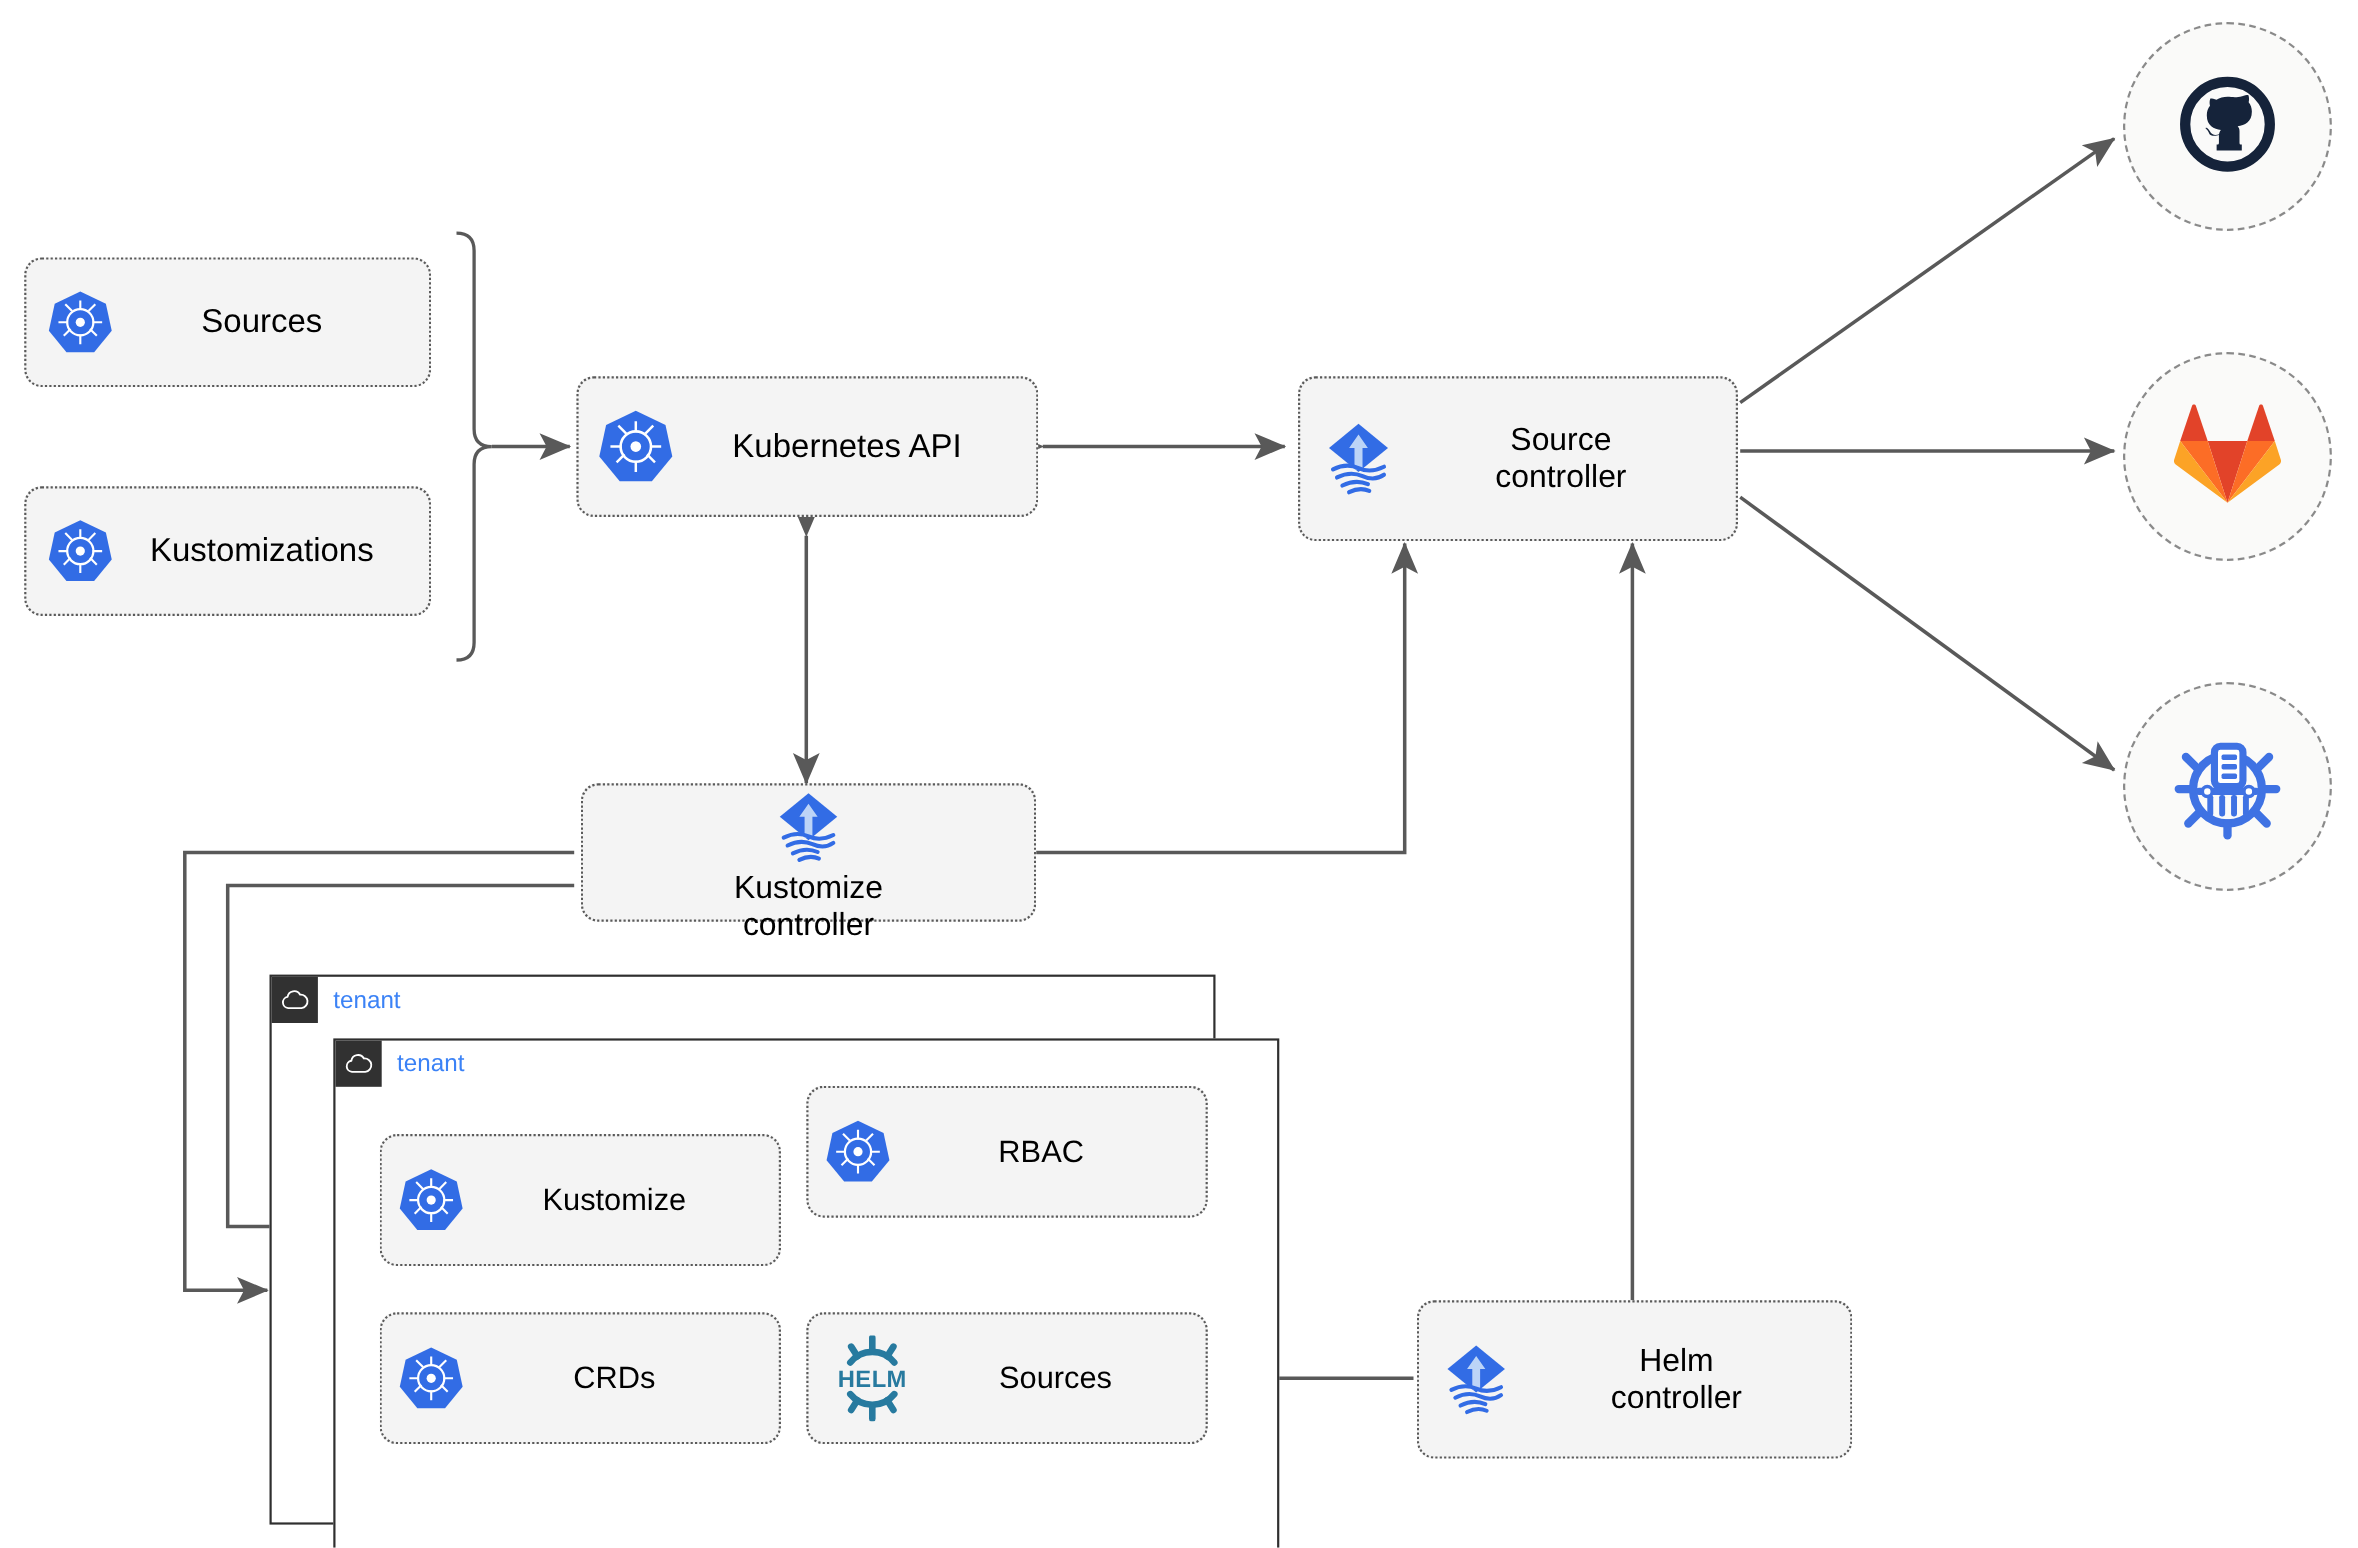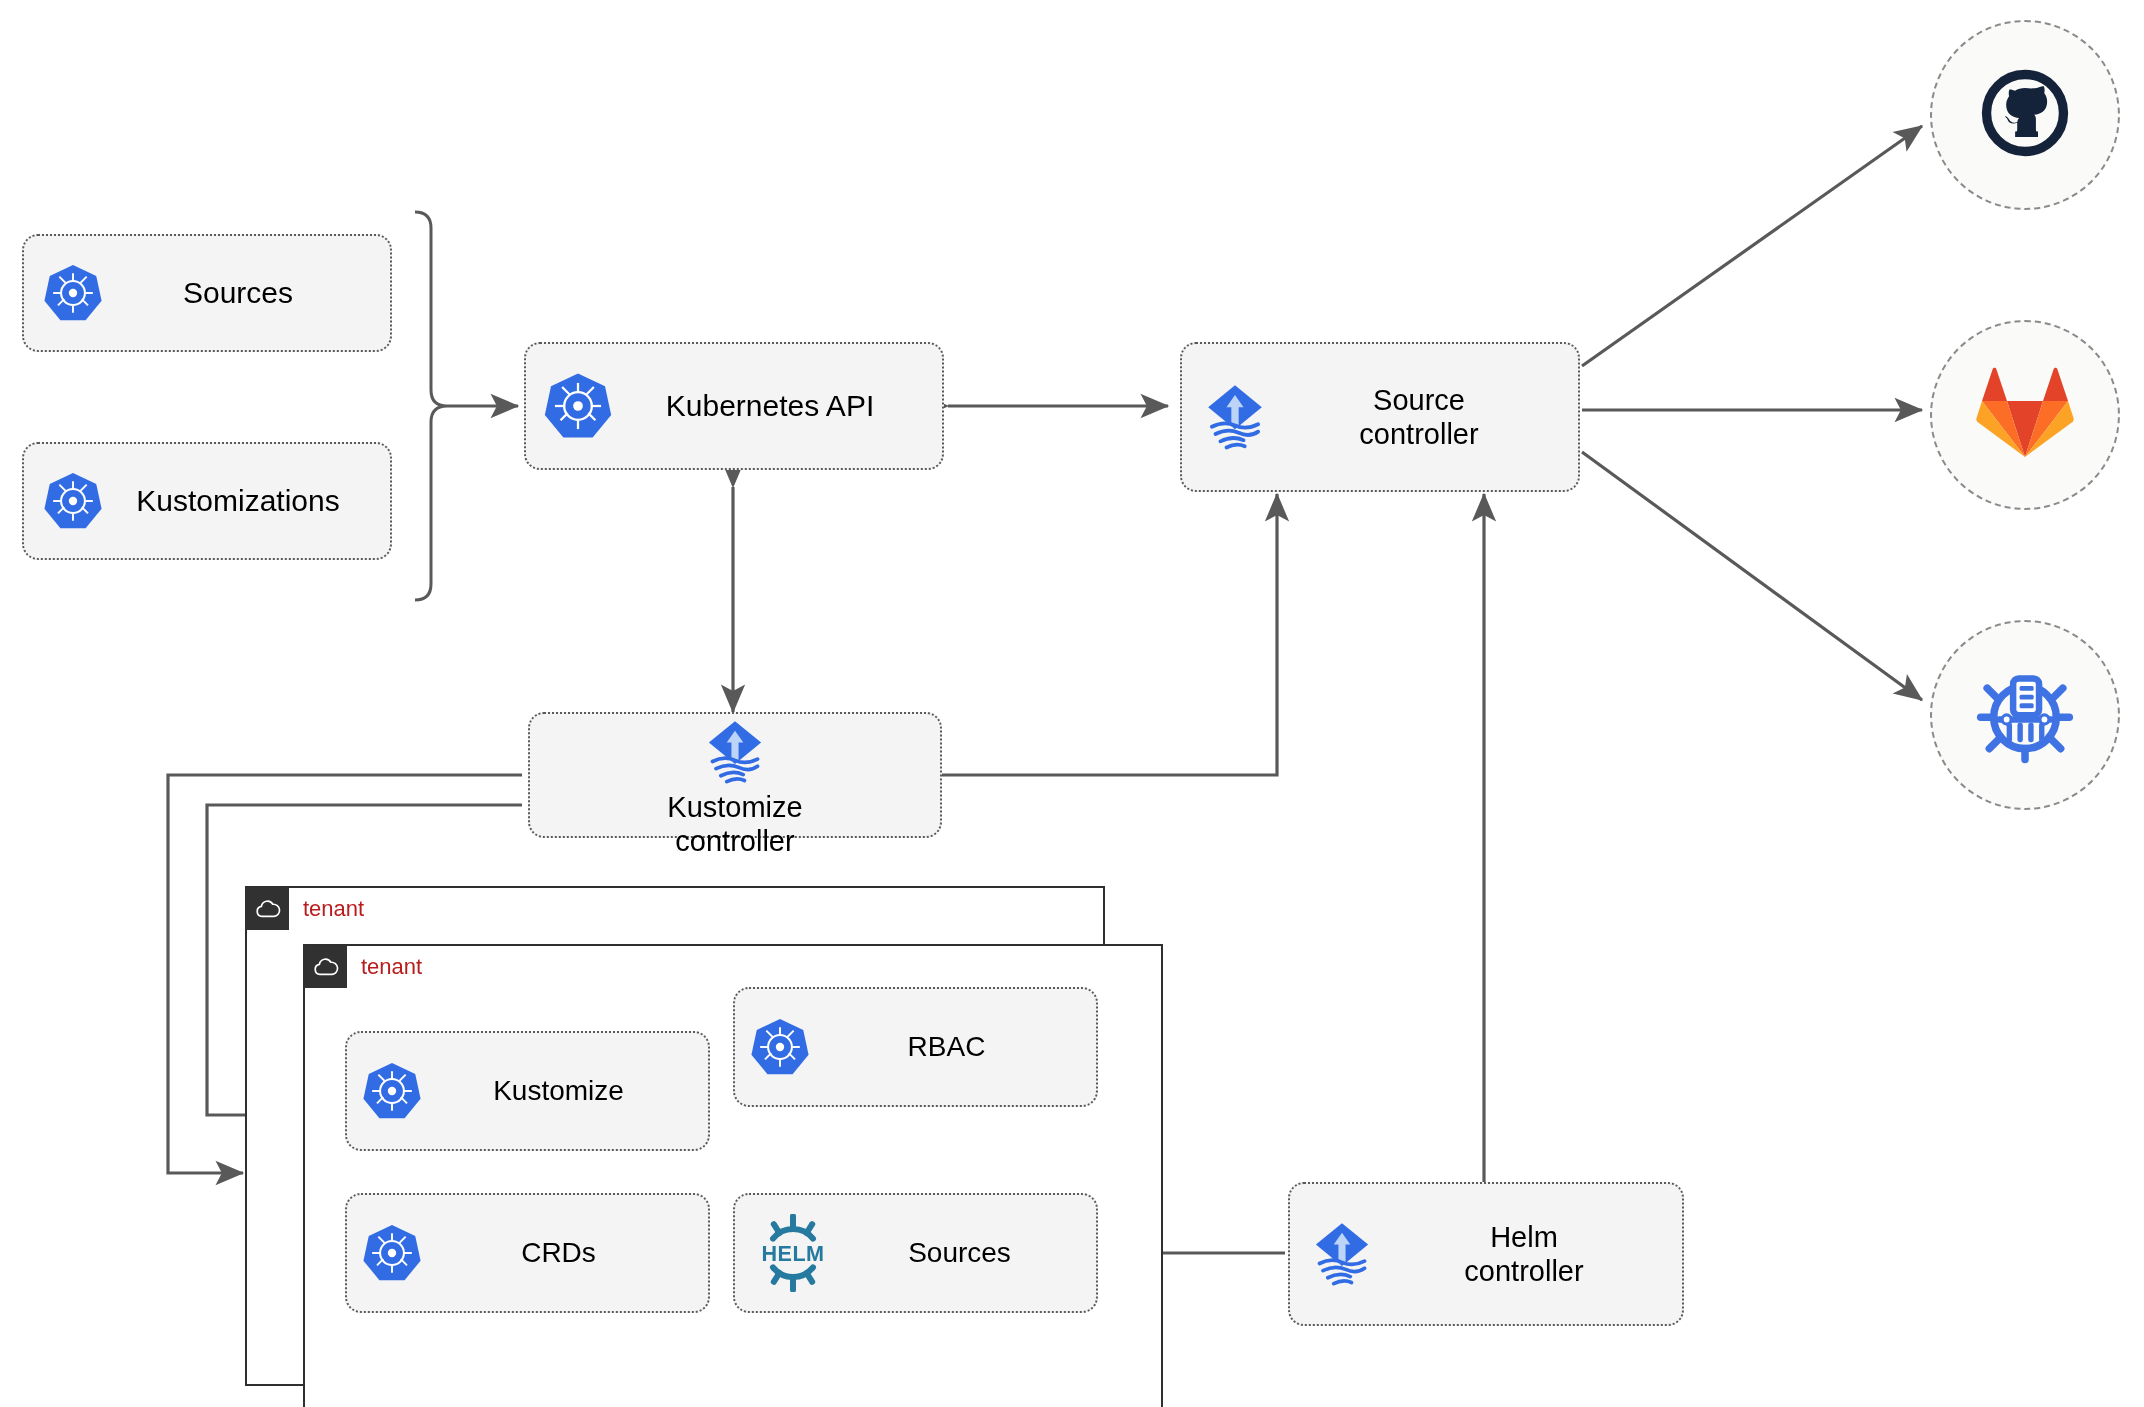--- a/index.html
+++ b/index.html
@@ -89,7 +89,7 @@
   }
   .tenant-title {
     font-size: 22px;
-    color: #b91c1c;
+    color: #3b82f6;
     padding-left: 14px;
     white-space: nowrap;
   }

